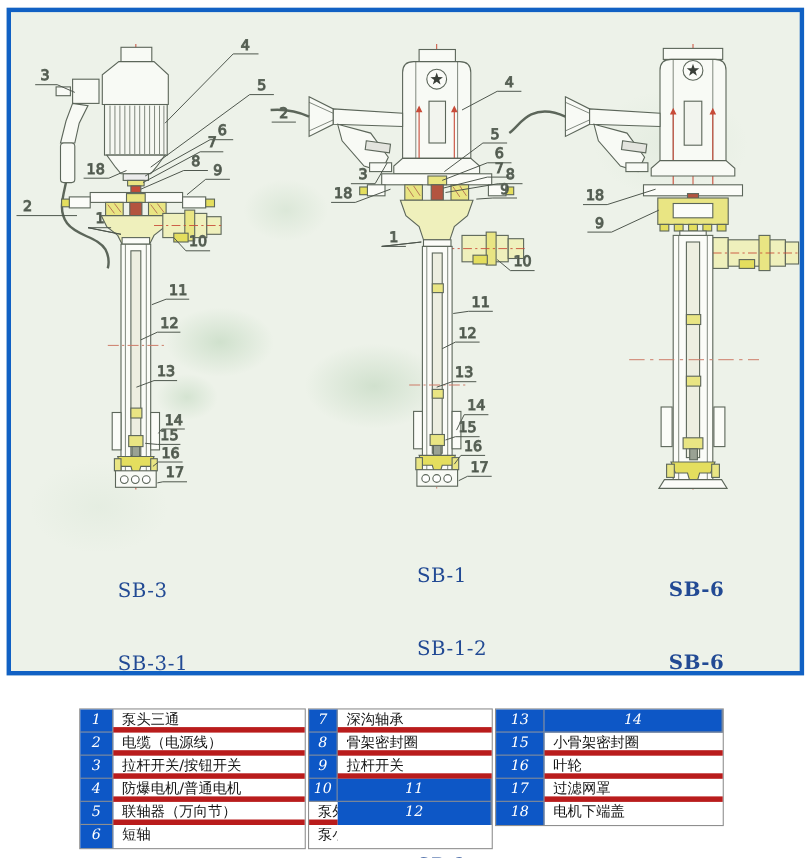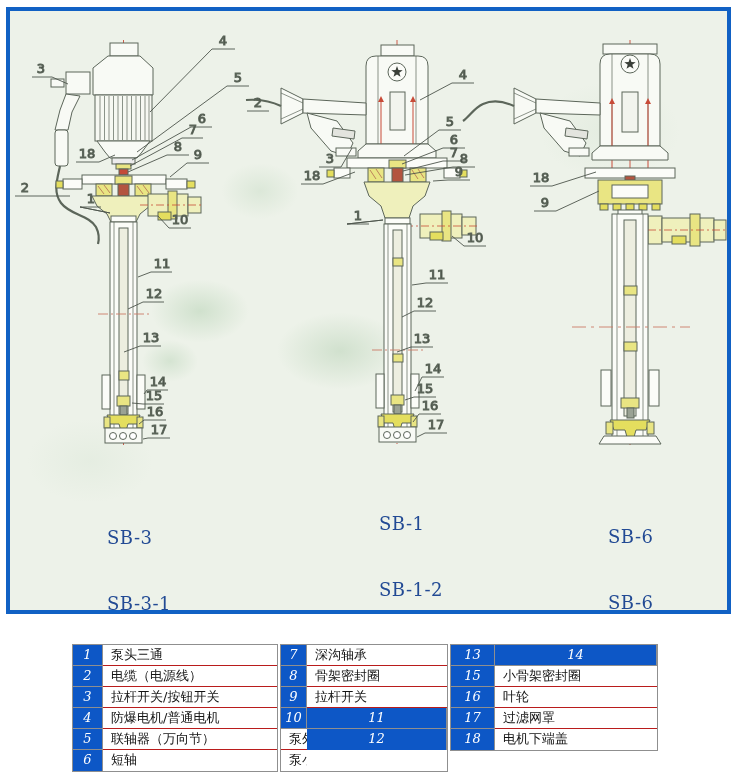--- a/index.html
+++ b/index.html
@@ -326,7 +326,7 @@
     <div>SB-2</div>
     
   </div>
-  <div class="models" style="left:608px;top:482px;">
+  <div class="models" style="left:608px;top:482px;font-weight:bold;">
     <div>SB-6</div>
     <div>SB-6</div>
     <div>SB-8</div>

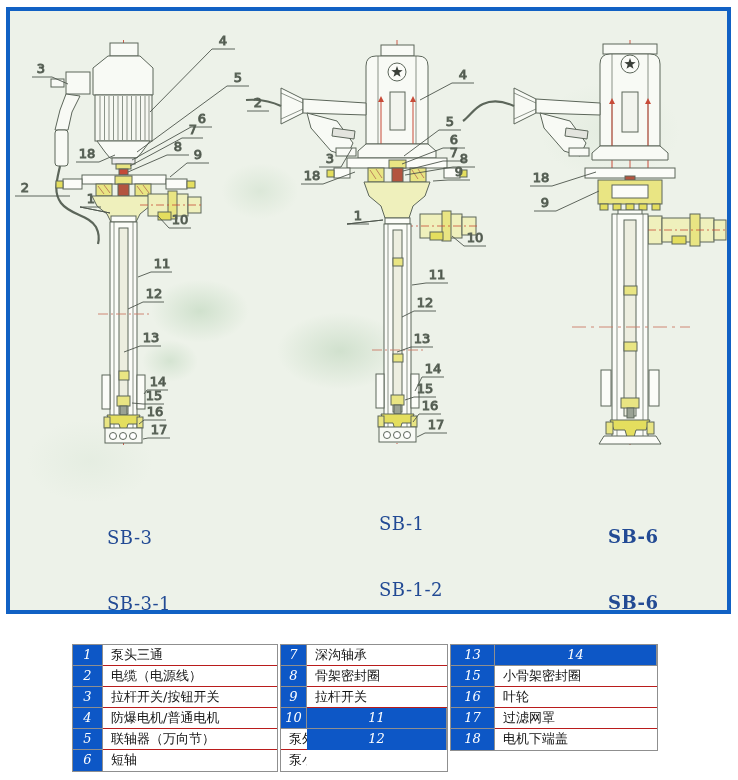--- a/index.html
+++ b/index.html
@@ -27,7 +27,7 @@
           font-size:13px;text-align:center;line-height:20px;border-right:1px solid #8f8f8f;
           border-bottom:1px solid #8f8f8f;}
   .pt-label{color:#141414;font-size:13px;line-height:20px;padding-left:8px;
-            border-bottom:1px solid #b91c1c;white-space:nowrap;overflow:hidden;}
+            border-bottom:5px solid #b91c1c;white-space:nowrap;overflow:hidden;}
   .pt-last{border-bottom:none;}
 </style>
 </head>

